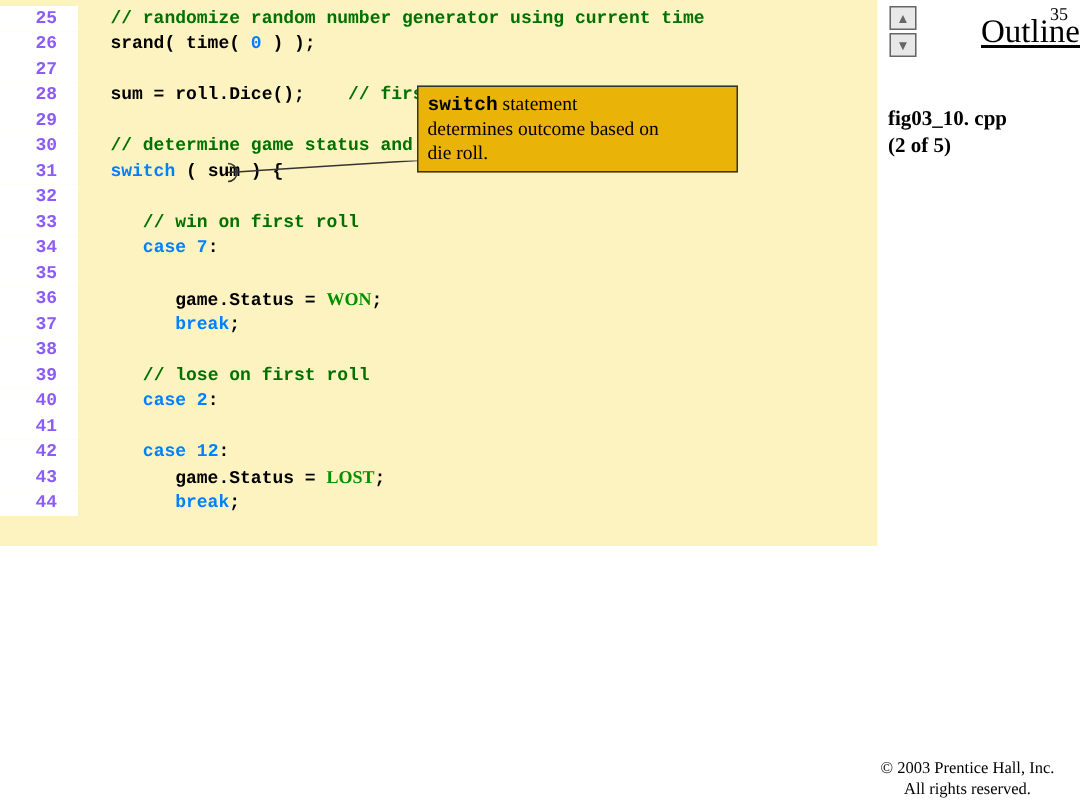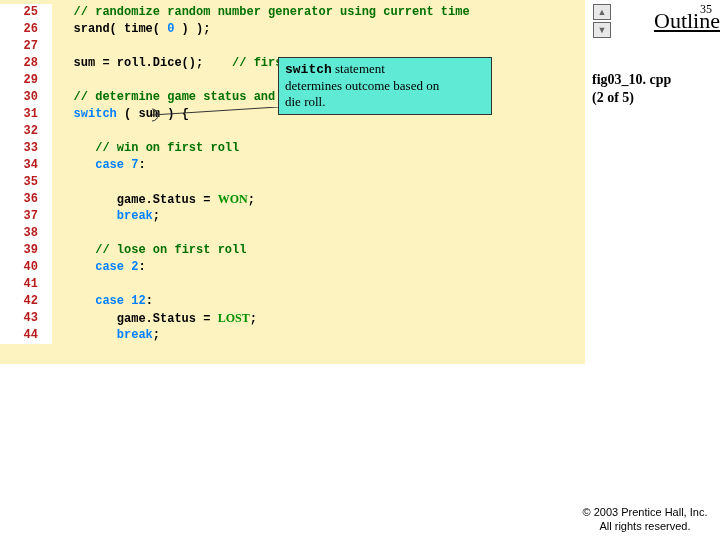--- a/index.html
+++ b/index.html
@@ -37,7 +37,7 @@
     width: 38px;
     text-align: right;
     padding-right: 14px;
-    color: #b91c1c;
+    color: #8b5cf6;
     background: white;
     flex-shrink: 0;
   }

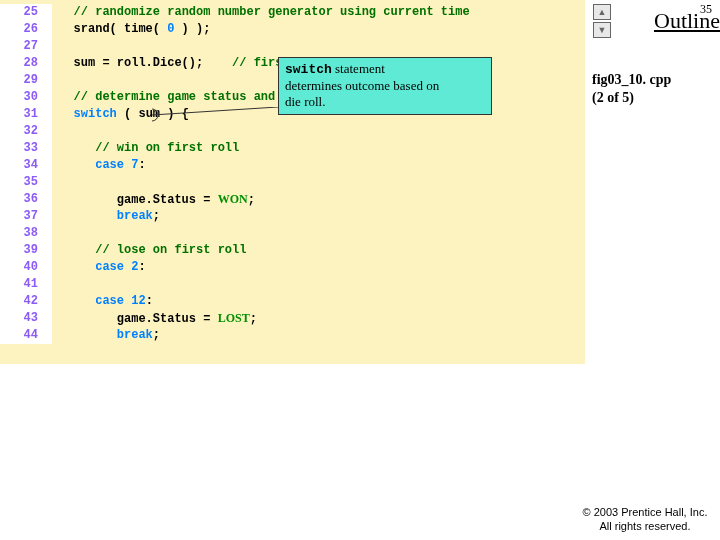--- a/index.html
+++ b/index.html
@@ -107,7 +107,7 @@
     top: 57px;
     width: 200px;
     height: 50px;
-    background: #5eead4;
+    background: #eab308;
     border: 1px solid #333;
     padding: 3px 6px;
     font-family: Georgia, serif;

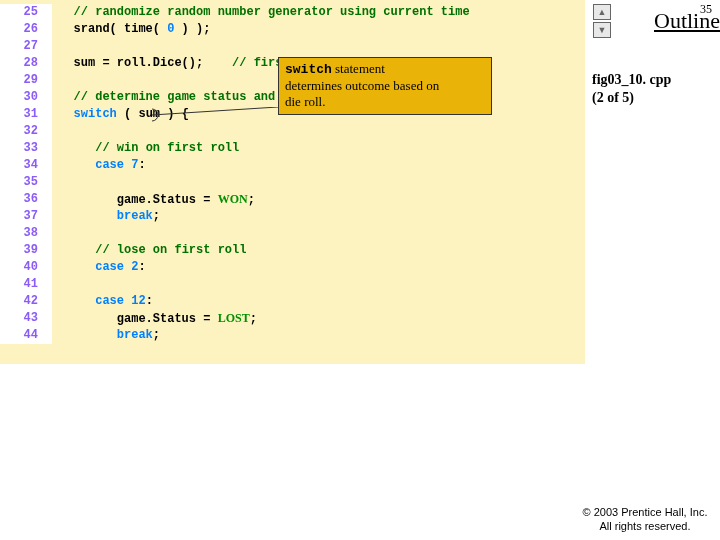--- a/index.html
+++ b/index.html
@@ -130,7 +130,7 @@
     position: absolute;
     left: 570px;
     top: 505px;
-    font-family: Liberation Sans, sans-serif;
+    font-family: Liberation Serif, serif;
     font-size: 11px;
     text-align: center;
     width: 150px;

